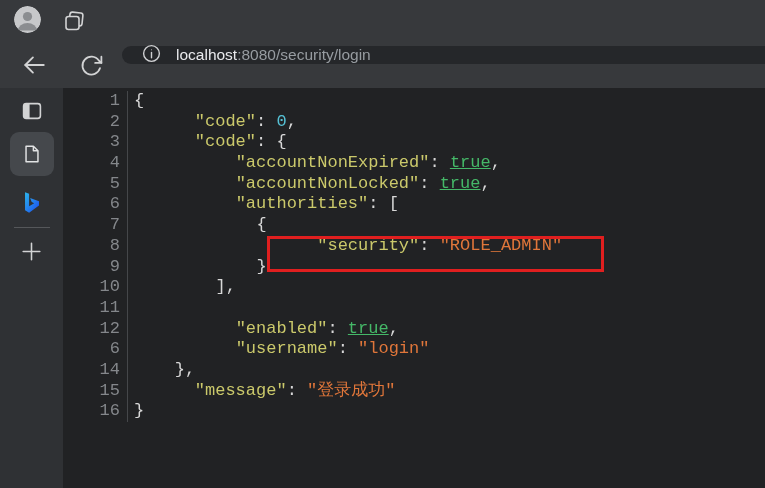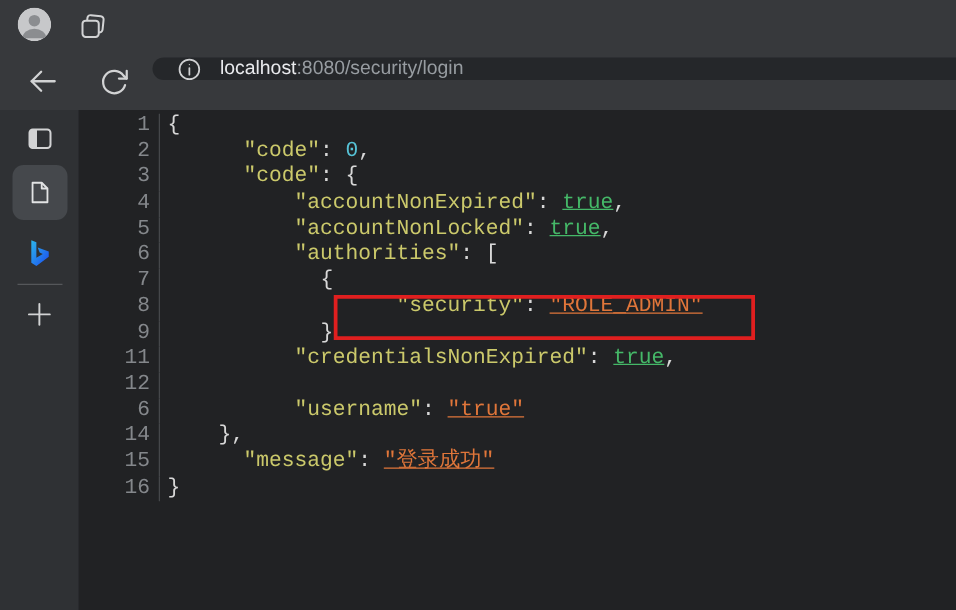--- a/index.html
+++ b/index.html
@@ -17,7 +17,7 @@
   .address-bar{
     position:absolute;left:122px;top:46px;right:0;height:18px;
     background:#25272a;border-radius:18px 0 0 18px;
-    display:flex;align-items:center;
+    display:flex;align-items:flex-end;
   }
   .info-btn{margin-left:19px;width:21px;height:21px;flex:none;display:flex;align-items:center;justify-content:center;}
   .url-text{margin-left:14px;font-size:15.5px;color:#979ca1;white-space:nowrap;}

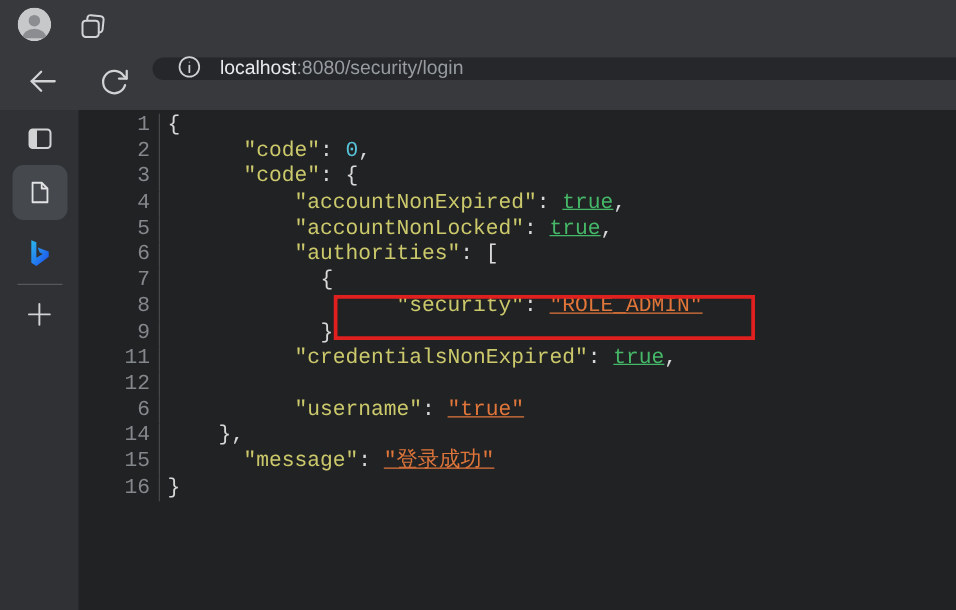--- a/index.html
+++ b/index.html
@@ -42,7 +42,7 @@
   .codeline{padding-left:6px;}
   .tok-p{color:var(--c-punc,#d8d8d8);}
   .tok-k{color:var(--c-key,#cbc96b);margin-left:20px;}
-  .tok-s{color:var(--c-str,#e0763a);text-decoration:underline;}
+  .tok-s{color:var(--c-str,#e0763a);}
   .tok-b{color:var(--c-bool,#45b868);text-decoration:underline;}
   .tok-n{color:var(--c-num,#56c2d6);}
   

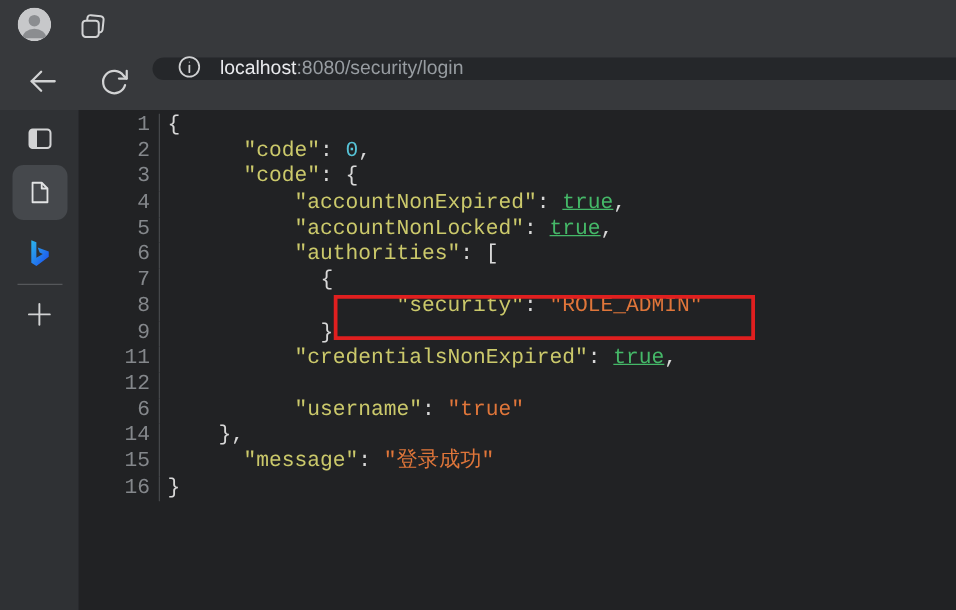--- a/index.html
+++ b/index.html
@@ -143,6 +143,7 @@
       <div class="line"><span class="ln">7</span><span class="codeline"><span class="tok-p">            {</span></span></div>
       <div class="line"><span class="ln">8</span><span class="codeline"><span class="tok-p">                </span><span class="tok-k">″security″</span><span class="tok-p">: </span><span class="tok-s">″ROLE_ADMIN″</span></span></div>
       <div class="line"><span class="ln">9</span><span class="codeline"><span class="tok-p">            }</span></span></div>
+      <div class="line"><span class="ln">10</span><span class="codeline"><span class="tok-p">        ],</span></span></div>
       <div class="line"><span class="ln">11</span><span class="codeline"><span class="tok-p">        </span><span class="tok-k">″credentialsNonExpired″</span><span class="tok-p">: </span><span class="tok-b">true</span><span class="tok-p">,</span></span></div>
       <div class="line"><span class="ln">12</span></div>
       <div class="line"><span class="ln">6</span><span class="codeline"><span class="tok-p">        </span><span class="tok-k">″username″</span><span class="tok-p">: </span><span class="tok-s">″true″</span></span></div>

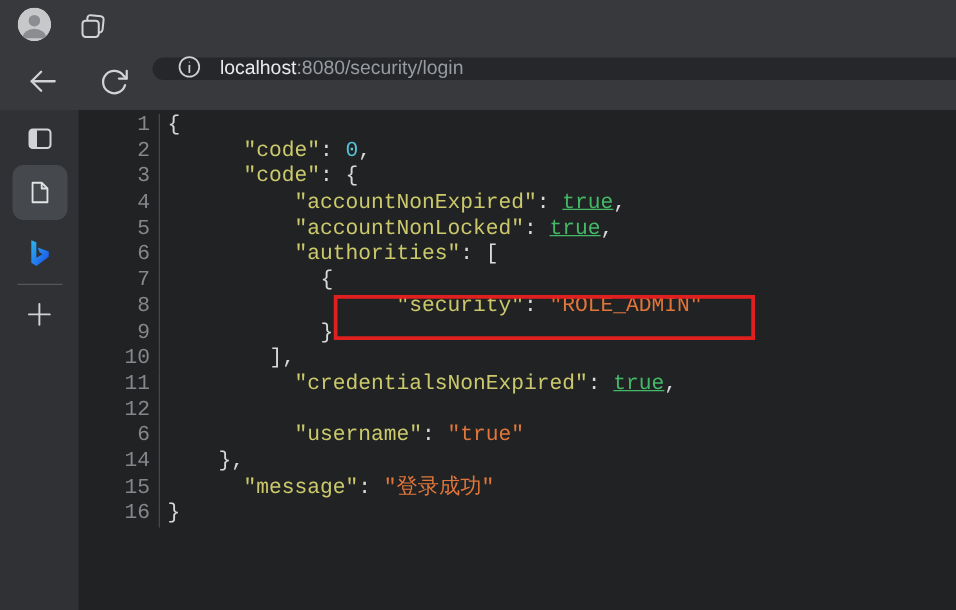--- a/index.html
+++ b/index.html
@@ -144,7 +144,7 @@
       <div class="line"><span class="ln">8</span><span class="codeline"><span class="tok-p">                </span><span class="tok-k">″security″</span><span class="tok-p">: </span><span class="tok-s">″ROLE_ADMIN″</span></span></div>
       <div class="line"><span class="ln">9</span><span class="codeline"><span class="tok-p">            }</span></span></div>
       <div class="line"><span class="ln">10</span><span class="codeline"><span class="tok-p">        ],</span></span></div>
-      <div class="line"><span class="ln">11</span><span class="codeline"><span class="tok-p">        </span><span class="tok-k">″credentialsNonExpired″</span><span class="tok-p">: </span><span class="tok-b">true</span><span class="tok-p">,</span></span></div>
+      <div class="line"><span class="ln">11</span></div>
       <div class="line"><span class="ln">12</span></div>
       <div class="line"><span class="ln">6</span><span class="codeline"><span class="tok-p">        </span><span class="tok-k">″username″</span><span class="tok-p">: </span><span class="tok-s">″true″</span></span></div>
       <div class="line"><span class="ln">14</span><span class="codeline"><span class="tok-p">    },</span></span></div>

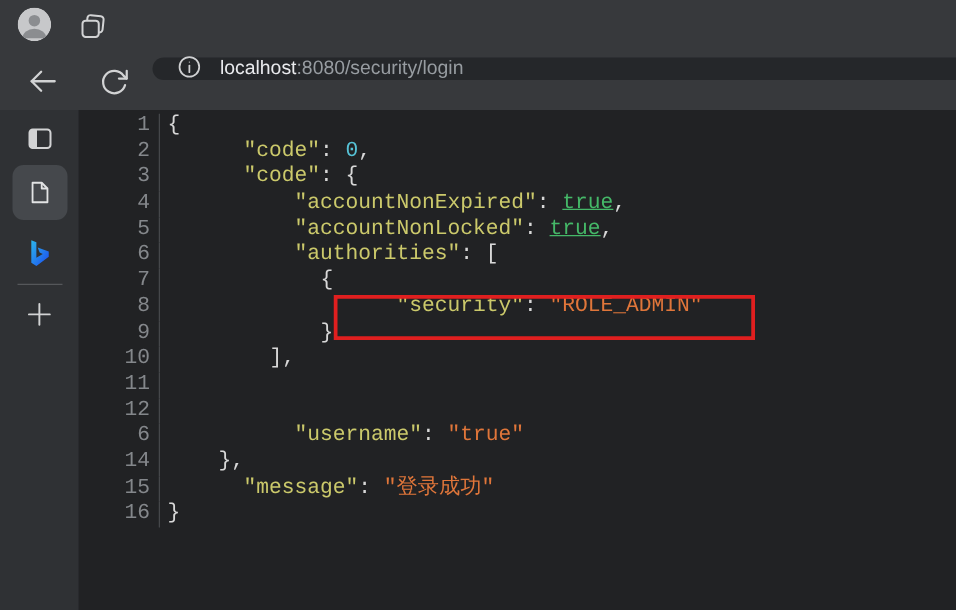--- a/index.html
+++ b/index.html
@@ -145,7 +145,7 @@
       <div class="line"><span class="ln">9</span><span class="codeline"><span class="tok-p">            }</span></span></div>
       <div class="line"><span class="ln">10</span><span class="codeline"><span class="tok-p">        ],</span></span></div>
       <div class="line"><span class="ln">11</span></div>
-      <div class="line"><span class="ln">12</span></div>
+      <div class="line"><span class="ln">12</span><span class="codeline"><span class="tok-p">        </span><span class="tok-k">″enabled″</span><span class="tok-p">: </span><span class="tok-b">true</span><span class="tok-p">,</span></span></div>
       <div class="line"><span class="ln">6</span><span class="codeline"><span class="tok-p">        </span><span class="tok-k">″username″</span><span class="tok-p">: </span><span class="tok-s">″true″</span></span></div>
       <div class="line"><span class="ln">14</span><span class="codeline"><span class="tok-p">    },</span></span></div>
       <div class="line"><span class="ln">15</span><span class="codeline"><span class="tok-p">    </span><span class="tok-k">″message″</span><span class="tok-p">: </span><span class="tok-s">″登录成功″</span></span></div>

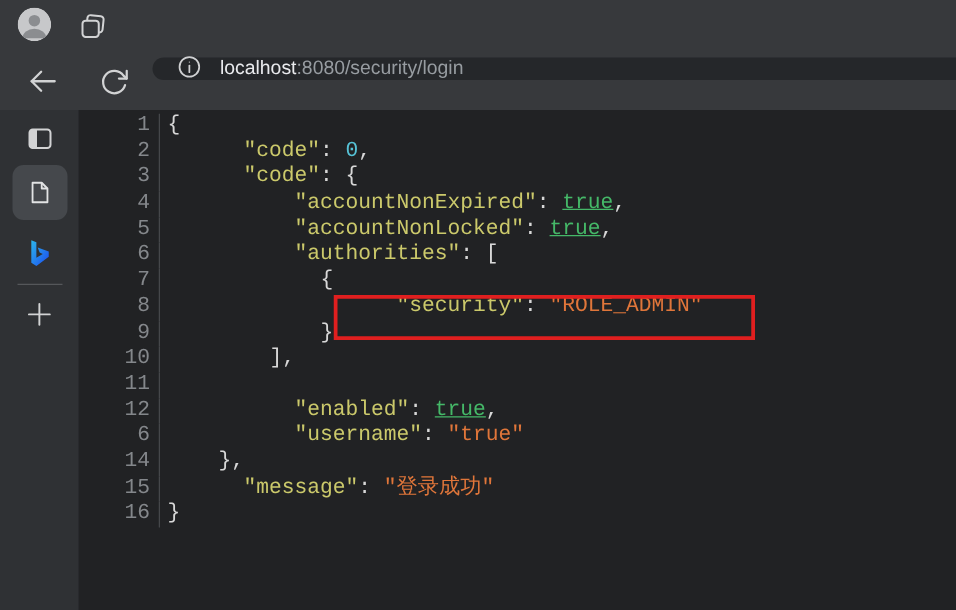--- a/index.html
+++ b/index.html
@@ -146,7 +146,7 @@
       <div class="line"><span class="ln">10</span><span class="codeline"><span class="tok-p">        ],</span></span></div>
       <div class="line"><span class="ln">11</span></div>
       <div class="line"><span class="ln">12</span><span class="codeline"><span class="tok-p">        </span><span class="tok-k">″enabled″</span><span class="tok-p">: </span><span class="tok-b">true</span><span class="tok-p">,</span></span></div>
-      <div class="line"><span class="ln">6</span><span class="codeline"><span class="tok-p">        </span><span class="tok-k">″username″</span><span class="tok-p">: </span><span class="tok-s">″true″</span></span></div>
+      <div class="line"><span class="ln">6</span><span class="codeline"><span class="tok-p">        </span><span class="tok-k">″username″</span><span class="tok-p">: </span><span class="tok-s">″login″</span></span></div>
       <div class="line"><span class="ln">14</span><span class="codeline"><span class="tok-p">    },</span></span></div>
       <div class="line"><span class="ln">15</span><span class="codeline"><span class="tok-p">    </span><span class="tok-k">″message″</span><span class="tok-p">: </span><span class="tok-s">″登录成功″</span></span></div>
       <div class="line"><span class="ln">16</span><span class="codeline"><span class="tok-p">}</span></span></div>

